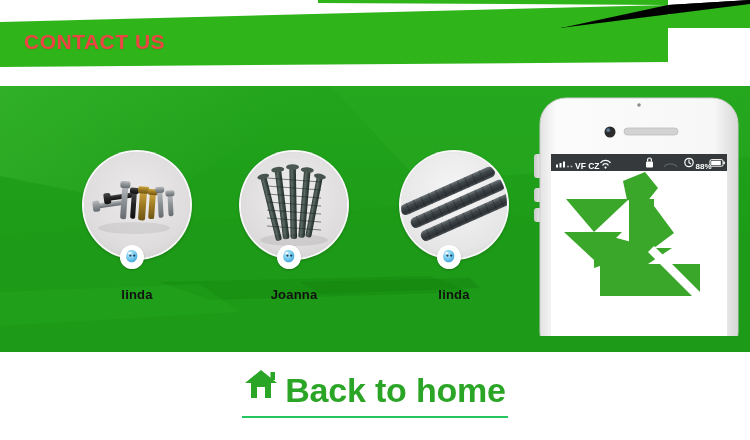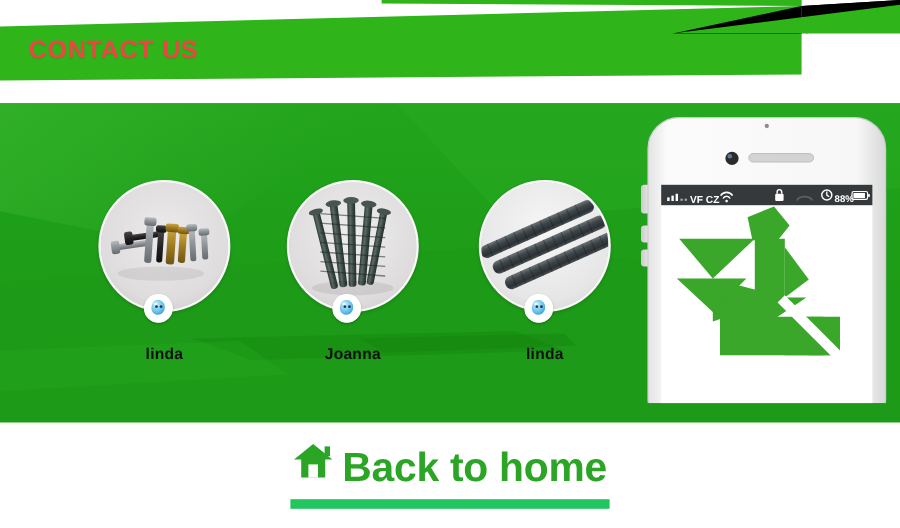--- a/index.html
+++ b/index.html
@@ -131,7 +131,7 @@
     display: inline-block;
     position: relative;
     padding: 0 2px 4px 2px;
-    border-bottom: 8px solid #22c55e;
+    border-bottom: 2px solid #22c55e;
     cursor: pointer;
     white-space: nowrap;
   }

